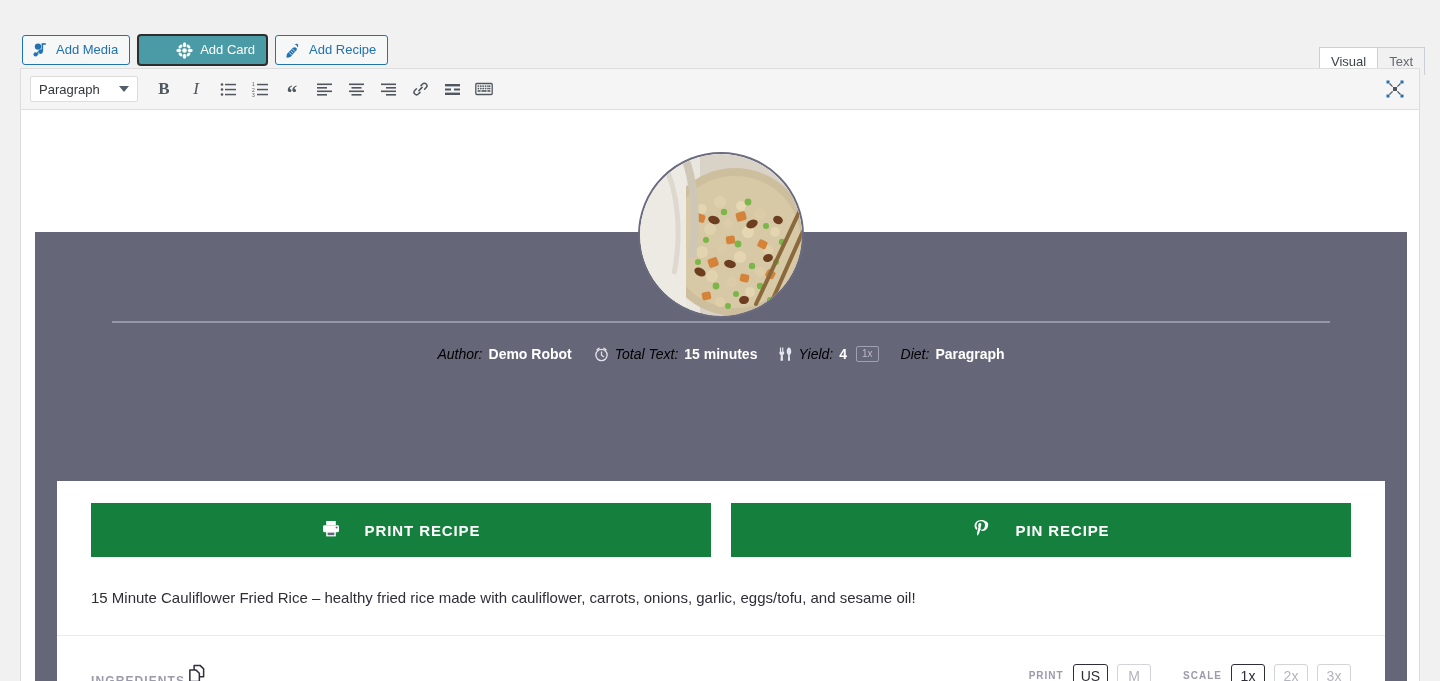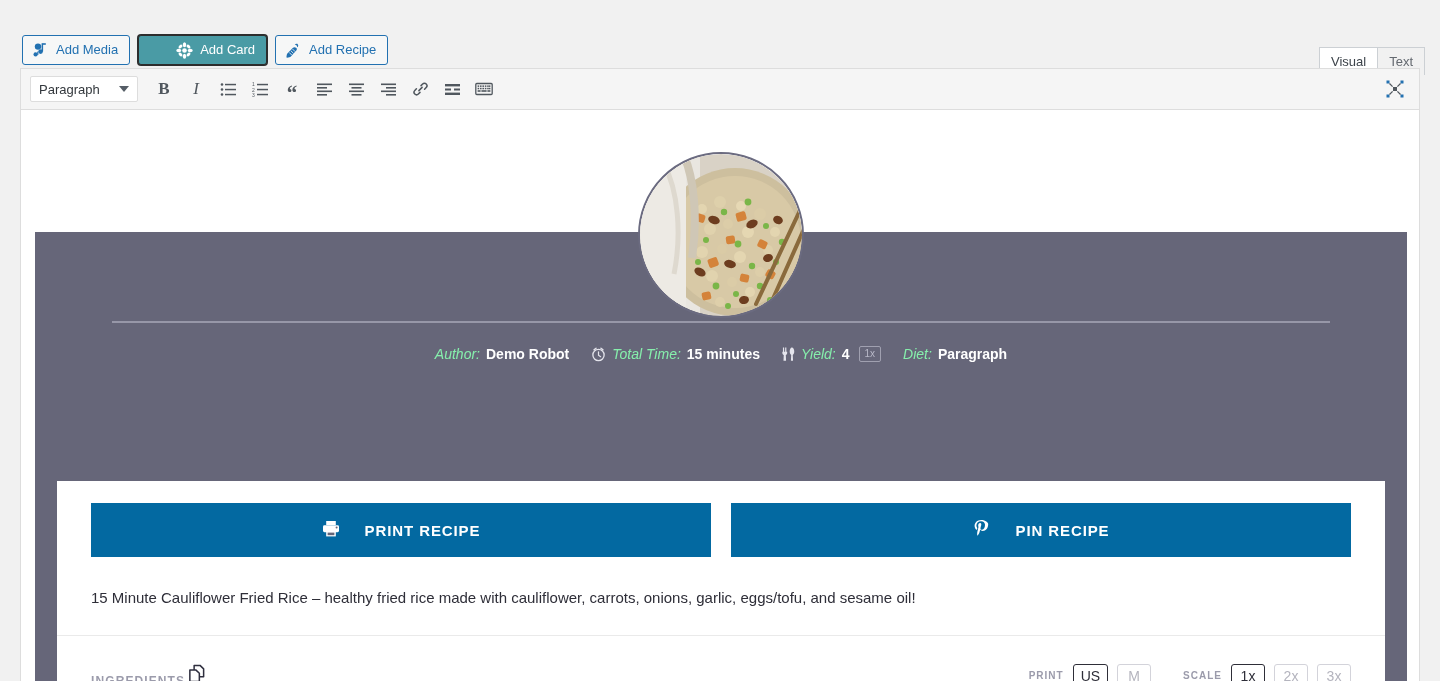--- a/index.html
+++ b/index.html
@@ -98,7 +98,7 @@
     font-size: 14px; margin-top: 23px; flex-wrap: nowrap;
   }
   .meta-item { display: flex; align-items: center; gap: 6px; white-space: nowrap; }
-  .meta-label { font-style: italic; color: #86efac; font-weight: 400; }
+  .meta-label { font-style: italic; color: #000000; font-weight: 400; }
   .meta-value { font-weight: 700; color: #ffffff; }
   .meta-ico { display: flex; align-items: center; color: #e4e4ec; }
   .scale-badge {

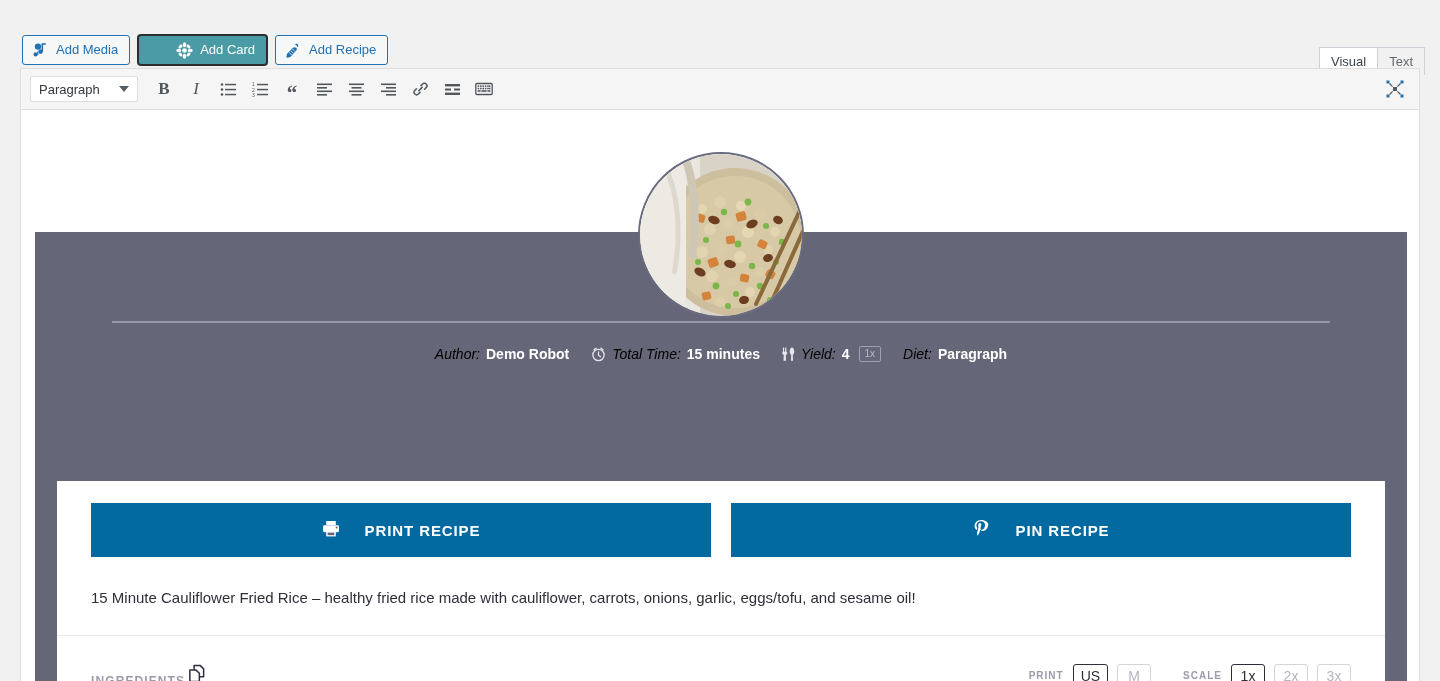--- a/index.html
+++ b/index.html
@@ -433,7 +433,7 @@
                 <path d="M5.4 2.3 3.2 4.1M10.6 2.3l2.2 1.8" stroke="#e4e4ec" stroke-width="1.4" stroke-linecap="round"></path>
               </svg>
             </span>
-            <span class="meta-label">Total Time:</span>
+            <span class="meta-label">Total Text:</span>
             <span class="meta-value">15 minutes</span>
           </div>
 

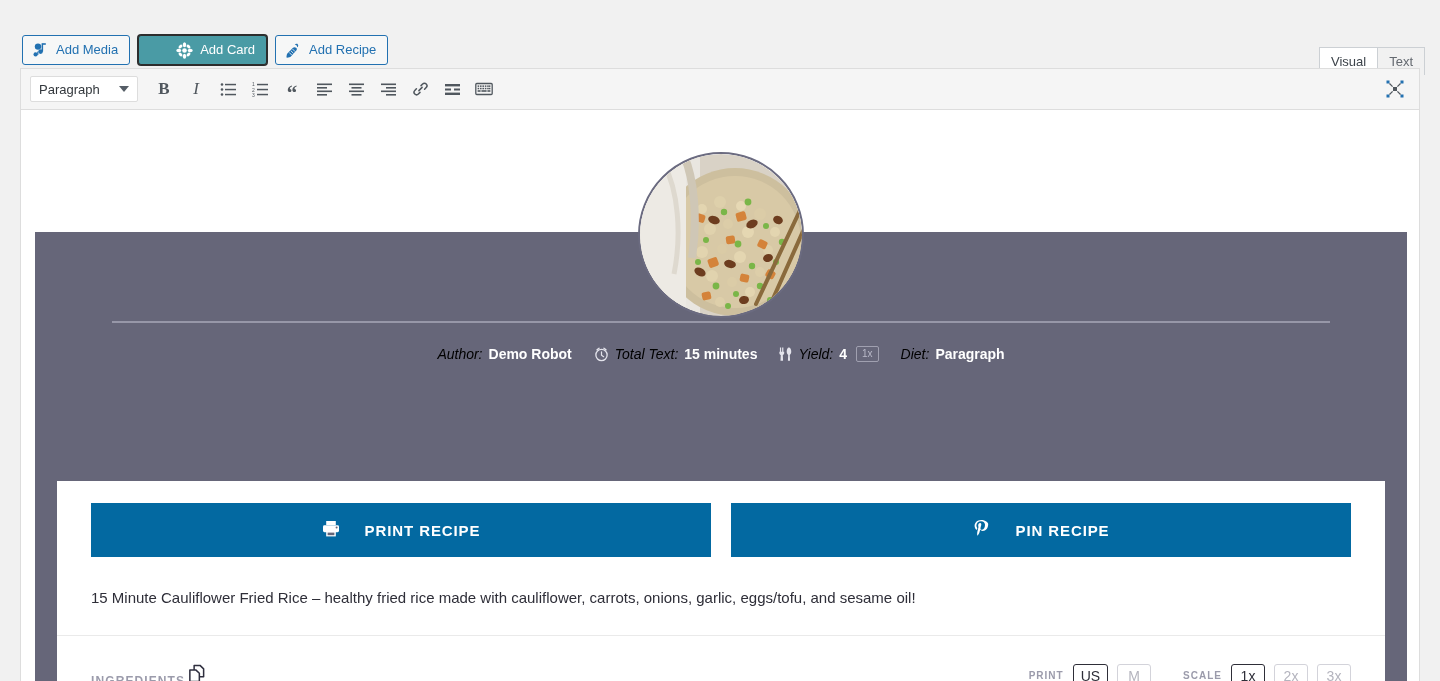--- a/index.html
+++ b/index.html
@@ -114,7 +114,7 @@
   }
   .btn-row { display: flex; gap: 20px; padding: 0 34px; }
   .big-btn {
-    flex: 1; height: 54px; background: #0369a1; color: #ffffff;
+    flex: 1; height: 54px; background: #15803d; color: #ffffff;
     display: flex; align-items: center; justify-content: center; gap: 25px;
     font-size: 15px; font-weight: 700; letter-spacing: .9px; cursor: pointer;
   }

